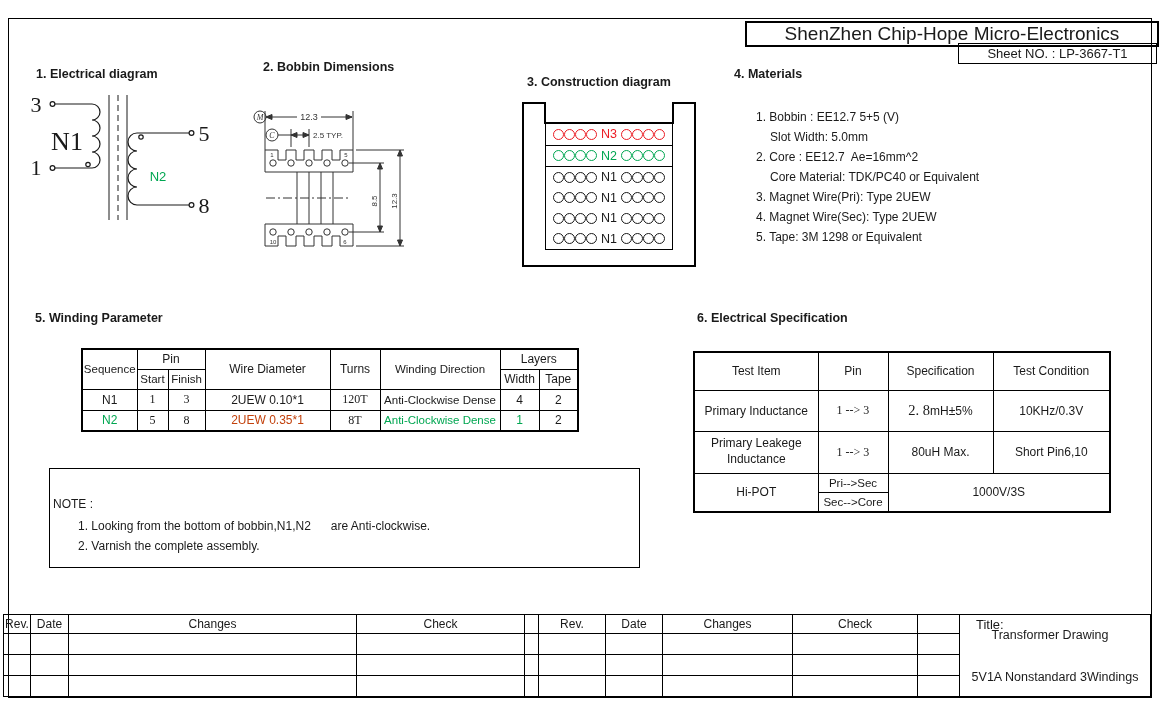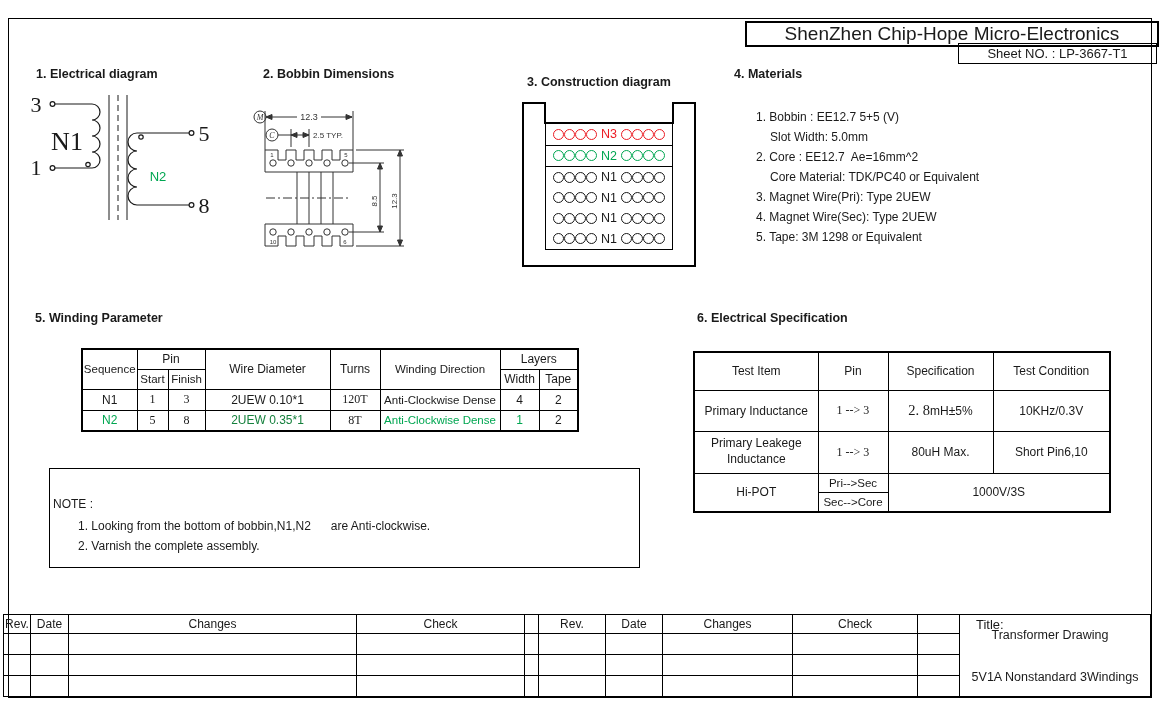--- a/index.html
+++ b/index.html
@@ -49,7 +49,7 @@
   <div class="abs sheet-box" style="left:958px;top:43px;width:197px;height:19px;"><span>Sheet NO. : LP-3667-T1</span></div>
 
   <div class="abs sec-title" style="left:36px;top:67px;">1. Electrical diagram</div>
-  <div class="abs sec-title" style="left:263px;top:67px;">2. Bobbin Dimensions</div>
+  <div class="abs sec-title" style="left:263px;top:60px;">2. Bobbin Dimensions</div>
   <div class="abs sec-title" style="left:527px;top:67px;margin-top:8px;">3. Construction diagram</div>
   <div class="abs sec-title" style="left:734px;top:67px;">4. Materials</div>
   <div class="abs sec-title" style="left:35px;top:311px;">5. Winding Parameter</div>

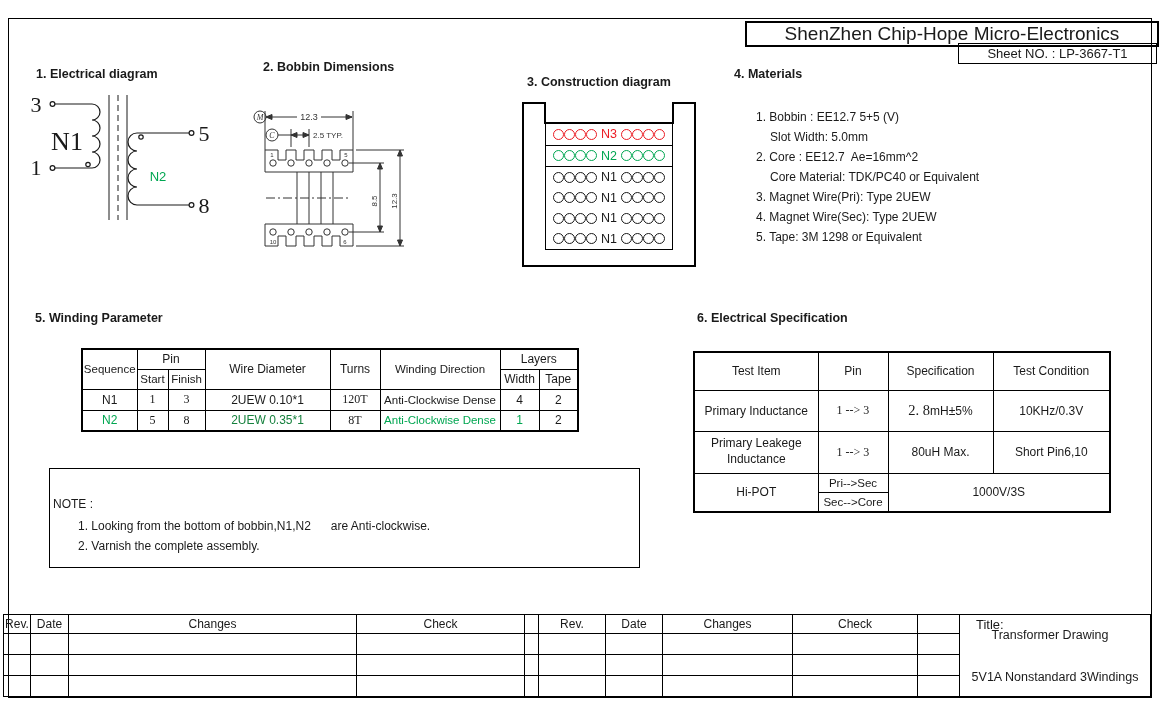--- a/index.html
+++ b/index.html
@@ -293,7 +293,7 @@
       <td style="color: rgb(0, 166, 81);">N2</td>
       <td class="serif">5</td>
       <td class="serif">8</td>
-      <td style="color: #15803d;">2UEW 0.35*1</td>
+      <td style="color: #c2410c;">2UEW 0.35*1</td>
       <td class="serif">8T</td>
       <td style="font-size: 11.5px; color: rgb(0, 166, 81);">Anti-Clockwise Dense</td>
       <td style="color: rgb(0, 166, 81);">1</td>

